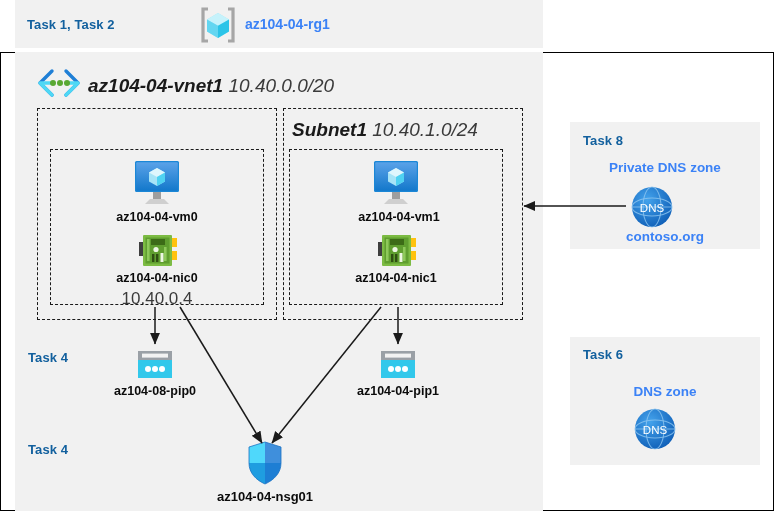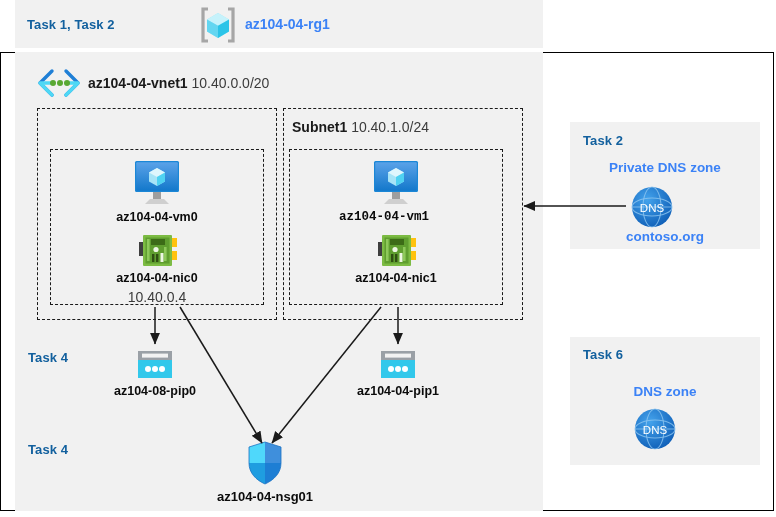--- a/index.html
+++ b/index.html
@@ -15,7 +15,7 @@
   .vnetbox{position:absolute;background:#f1f1f1;box-sizing:border-box;}
   .dashbox{position:absolute;border:1.6px dashed #1a1a1a;box-sizing:border-box;}
 
-  .title{position:absolute;white-space:nowrap;font-size:14px;color:#1a1a1a;}
+  .title{position:absolute;white-space:nowrap;font-size:19px;color:#1a1a1a;font-style:italic;}
   .title b{font-weight:bold;}
   .title .plain{font-weight:normal;color:#3b3b3b;}
 

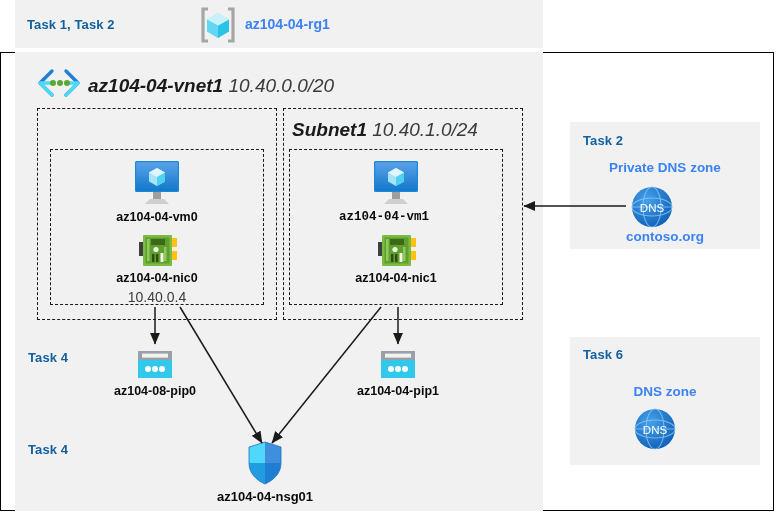--- a/index.html
+++ b/index.html
@@ -204,7 +204,7 @@
   <div class="nodelabel" style="left:185px;top:489px;width:160px;font-size:13px;">az104-04-nsg01</div>
 
   <div class="panel" style="left:570px;top:122px;width:190px;height:127px;"></div>
-  <div class="tasklabel" style="left:583px;top:133px;">Task 2</div>
+  <div class="tasklabel" style="left:583px;top:133px;">Task 8</div>
   <div class="hdrlabel" style="left:575px;top:160px;width:180px;">Private DNS zone</div>
 
   <div class="icon" style="left:629px;top:184px;width:46px;height:46px;">

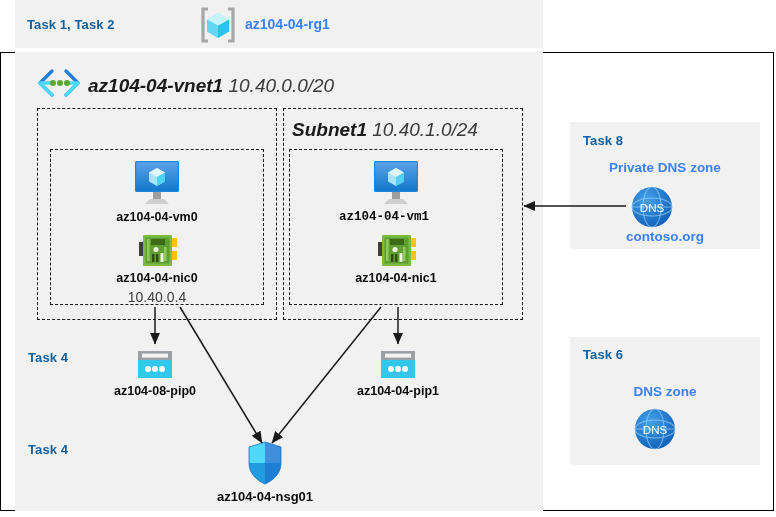--- a/index.html
+++ b/index.html
@@ -135,7 +135,7 @@
       <polygon points="14,47 38,47 33,42 19,42" fill="#cfcfcf"></polygon>
     </svg>
   </div>
-  <div class="nodelabel" style="left:304px;top:210px;width:160px;font-family:Liberation Mono, monospace;">az104-04-vm1</div>
+  <div class="nodelabel" style="left:319px;top:210px;width:160px;">az104-04-vm1</div>
 
   <div class="icon" style="left:377px;top:233px;width:40px;height:36px;">
     <svg width="40" height="36" viewBox="0 0 40 36">

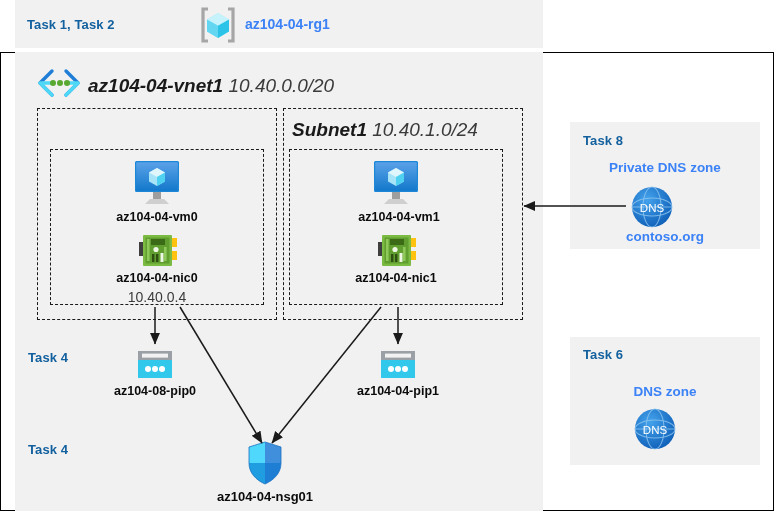--- a/index.html
+++ b/index.html
@@ -20,7 +20,7 @@
   .title .plain{font-weight:normal;color:#3b3b3b;}
 
   .nodelabel{position:absolute;white-space:nowrap;text-align:center;font-size:12.5px;font-weight:bold;color:#0b0b0b;}
-  .iplabel{position:absolute;white-space:nowrap;text-align:center;font-size:14px;font-weight:normal;color:#3b3b3b;}
+  .iplabel{position:absolute;white-space:nowrap;text-align:center;font-size:17px;font-weight:normal;color:#3b3b3b;}
   .hdrlabel{position:absolute;white-space:nowrap;text-align:center;font-size:13.5px;font-weight:bold;color:#3b82f6;}
 
   .icon{position:absolute;text-align:center;}

